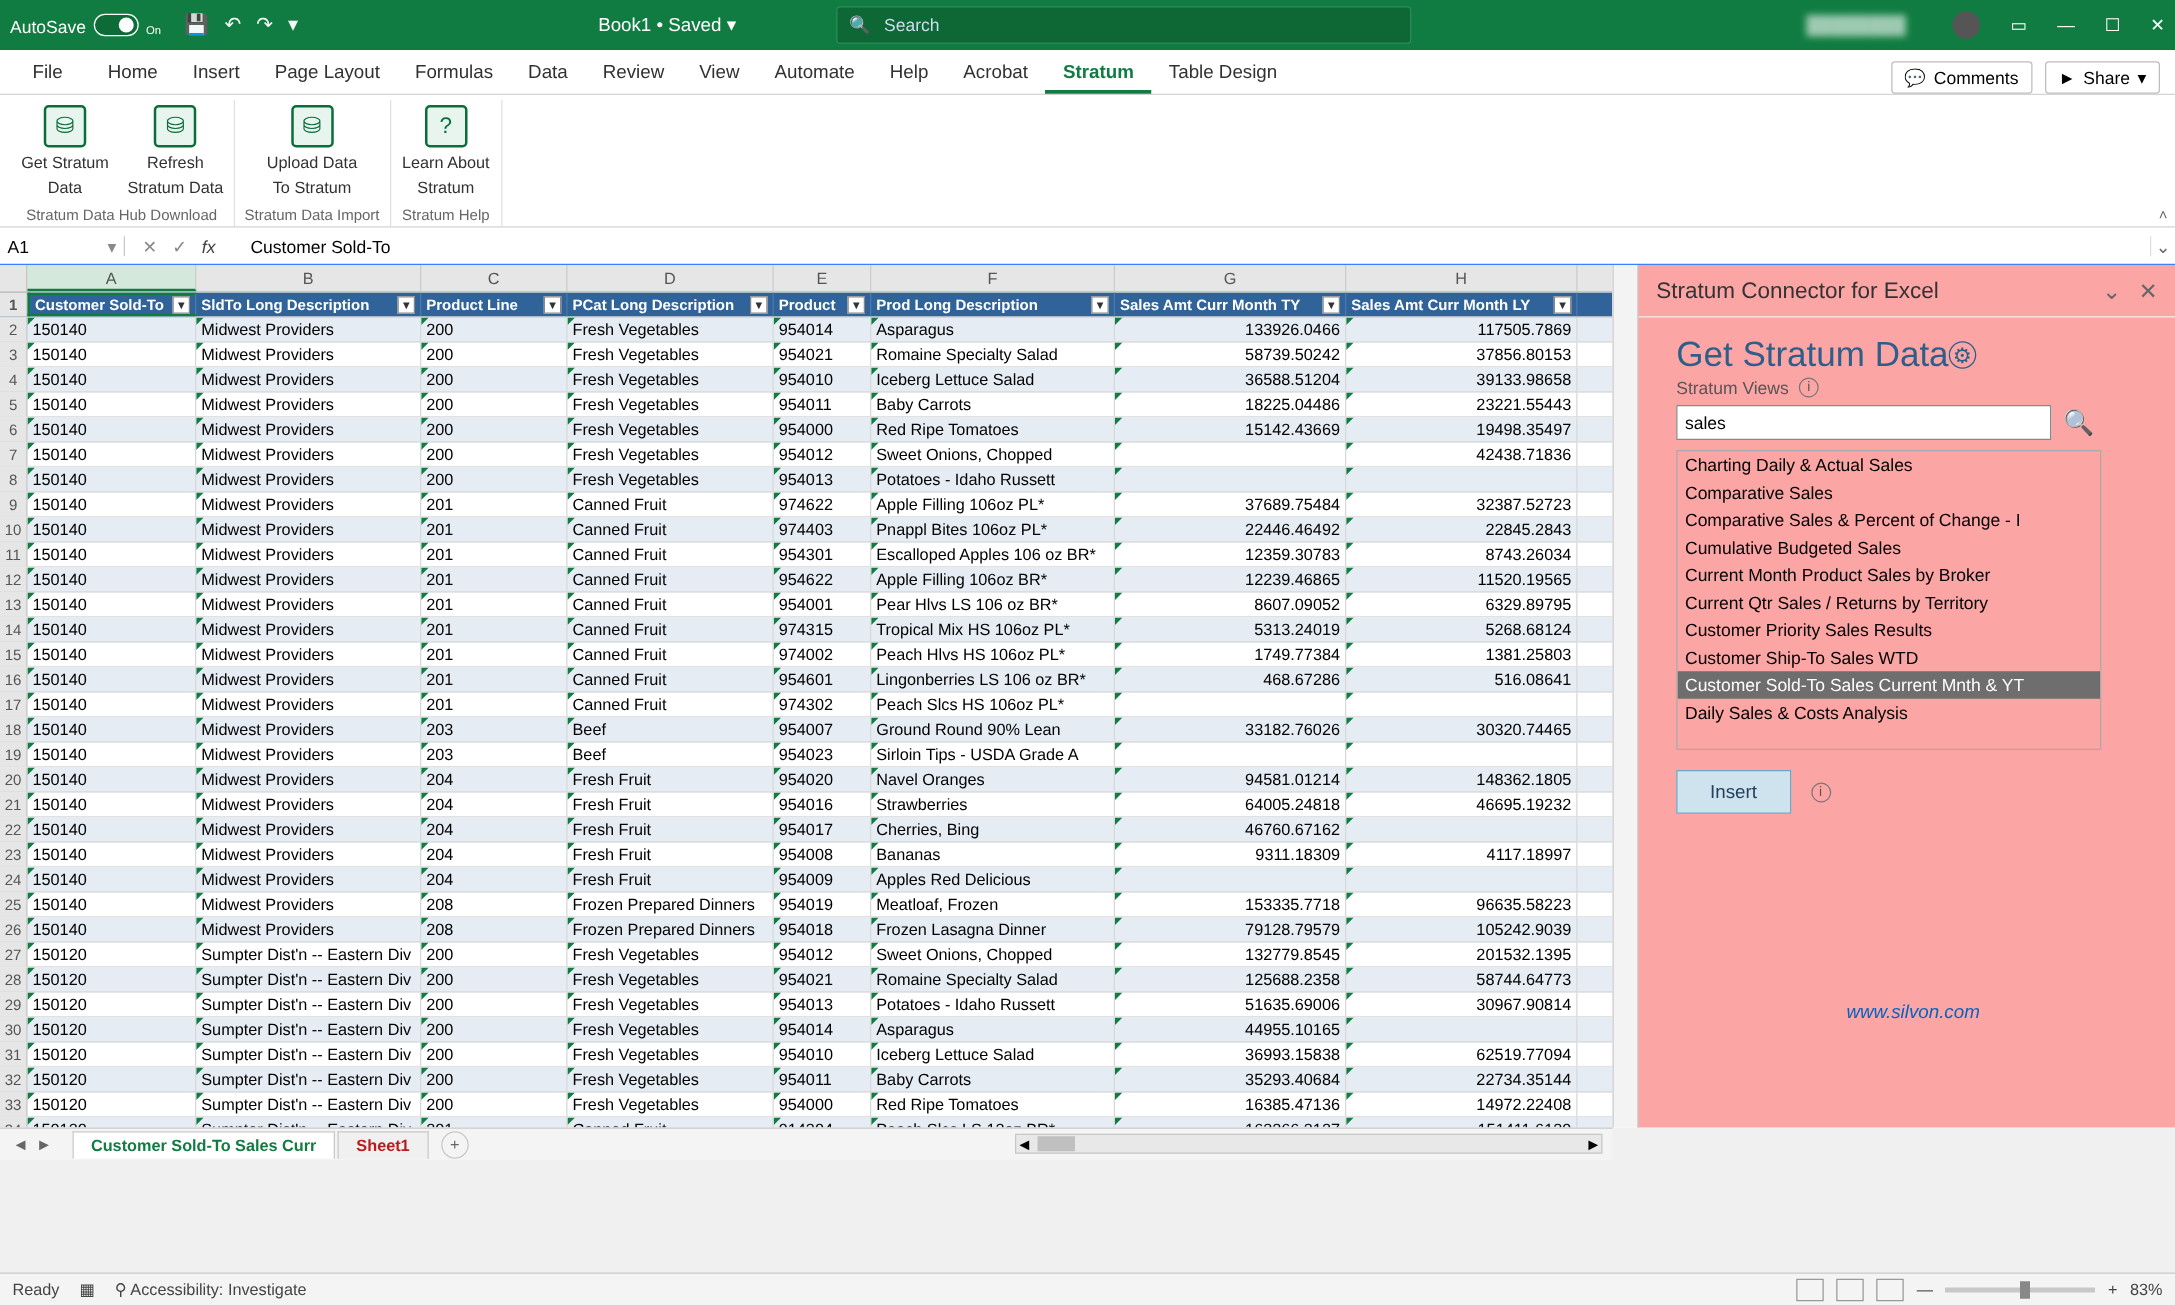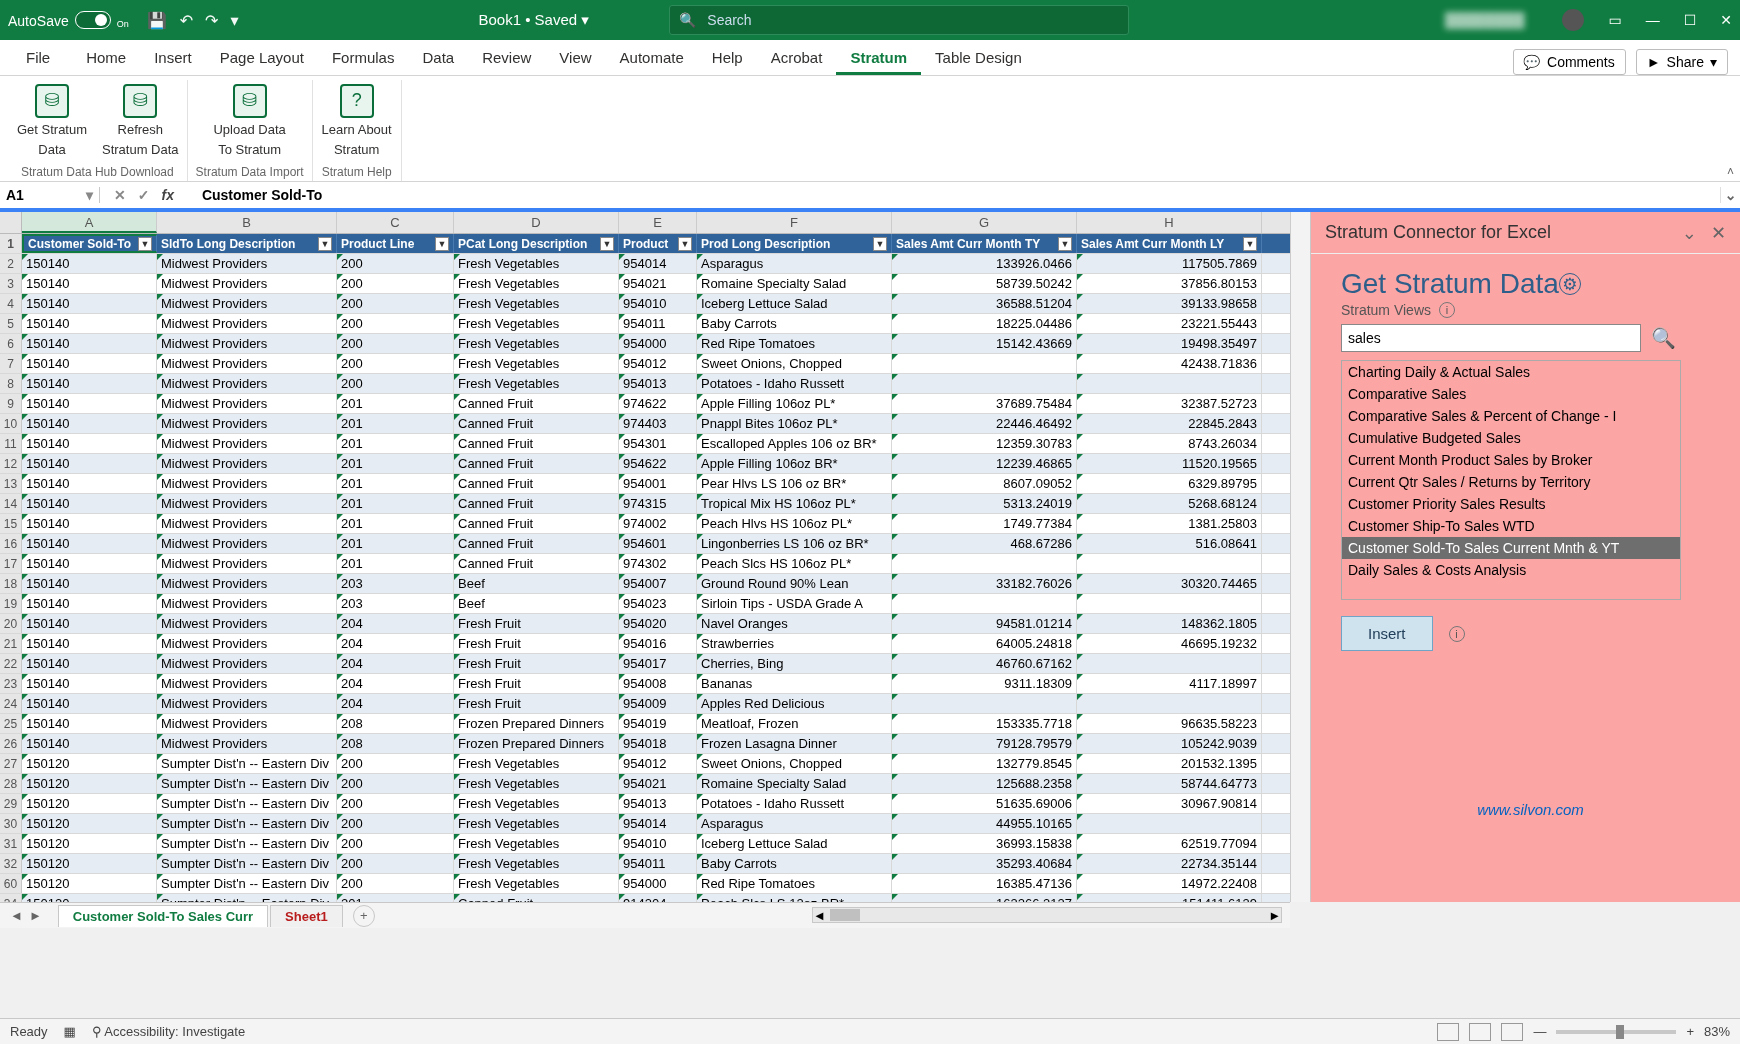--- a/index.html
+++ b/index.html
@@ -30,7 +30,7 @@
 .ribbon-group-label { font-size:12px; color:#666; margin-top:auto; padding-bottom:2px; }
 .collapse-caret { position:absolute; right:6px; bottom:2px; color:#666; font-size:12px; }
 
-.formula-bar { background:#fff; height: 30px; display:flex; align-items:center; border-bottom:4px solid #3b82f6; font-size:14px;font-weight:bold; }
+.formula-bar { background:#fff; height: 30px; display:flex; align-items:center; border-bottom:1px solid #3b82f6; font-size:14px; }
 .name-box { width:100px; border-right:1px solid #c8c8c8; padding:0 6px; display:flex; align-items:center; justify-content:space-between; }
 .fb-icons { display:flex; gap:12px; padding:0 14px; color:#888; }
 .fx { font-style:italic; color:#444; padding-right:6px; }

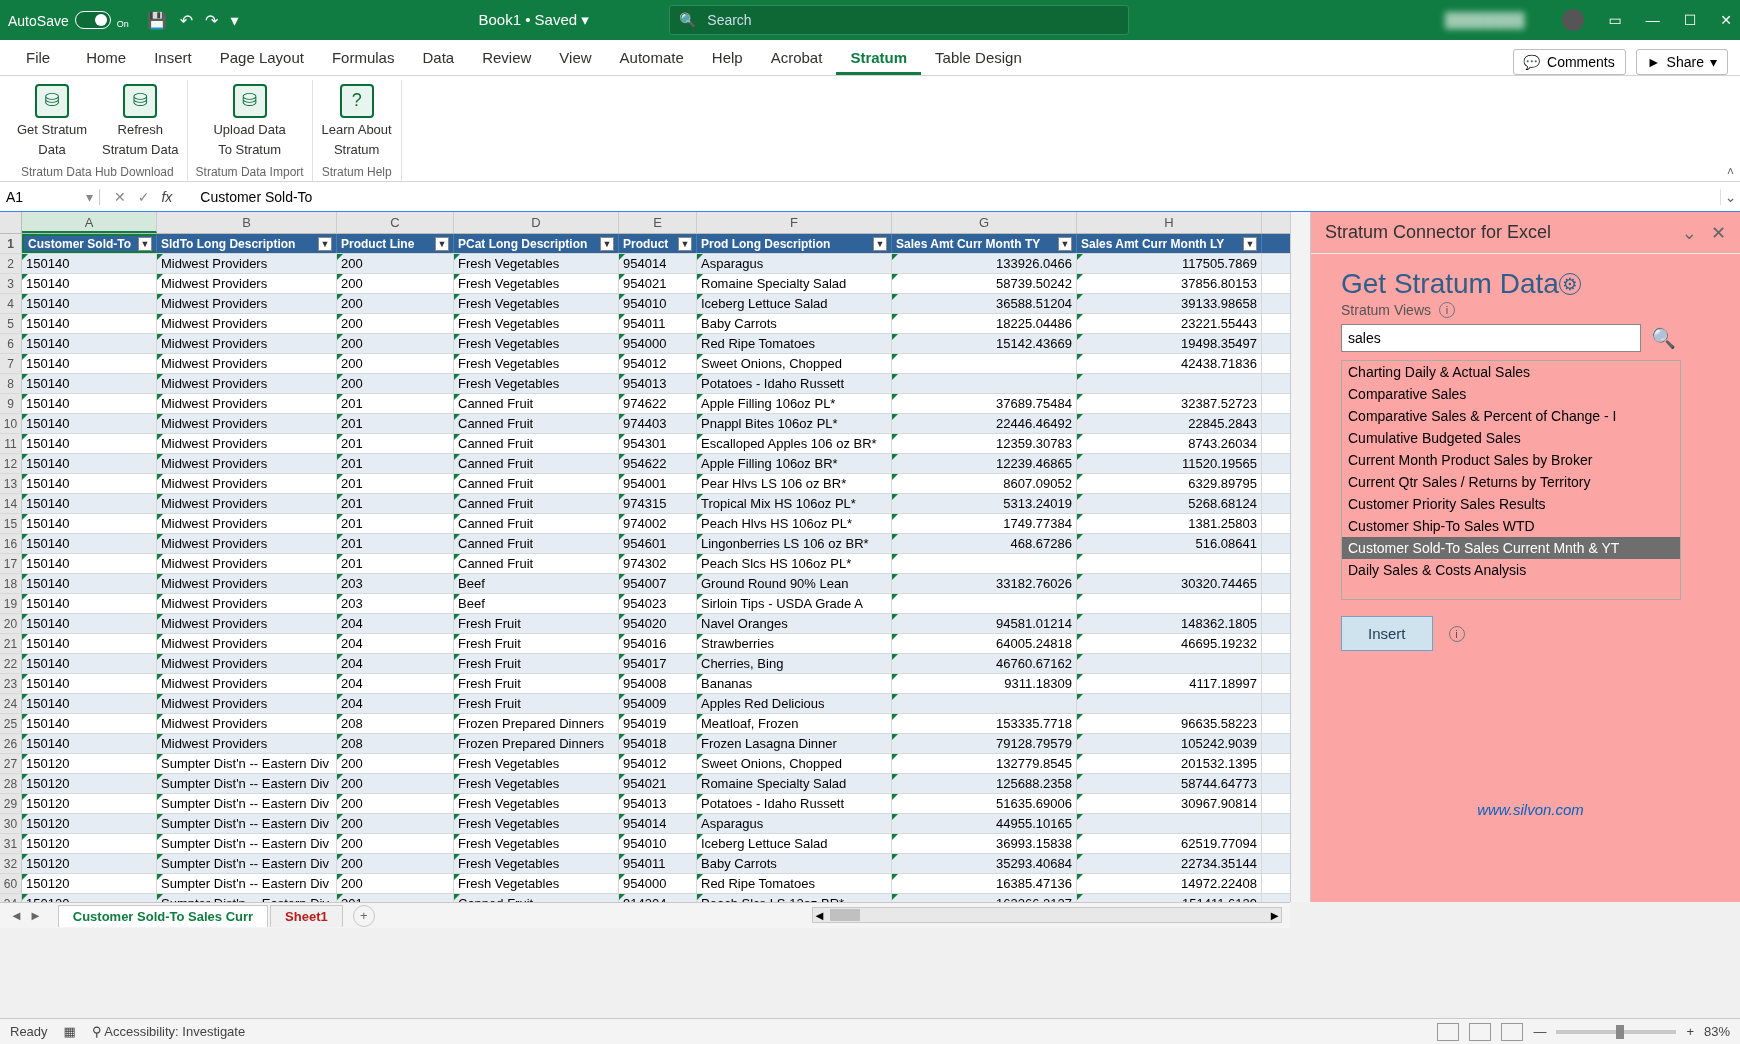--- a/index.html
+++ b/index.html
@@ -608,7 +608,7 @@
           <div class="cell cH"><span class="tri"></span>22734.35144</div>
         </div>
         <div class="row">
-          <div class="rn">60</div>
+          <div class="rn">33</div>
           <div class="cell cA"><span class="tri"></span>150120</div>
           <div class="cell cB"><span class="tri"></span>Sumpter Dist'n -- Eastern Div</div>
           <div class="cell cC"><span class="tri"></span>200</div>

